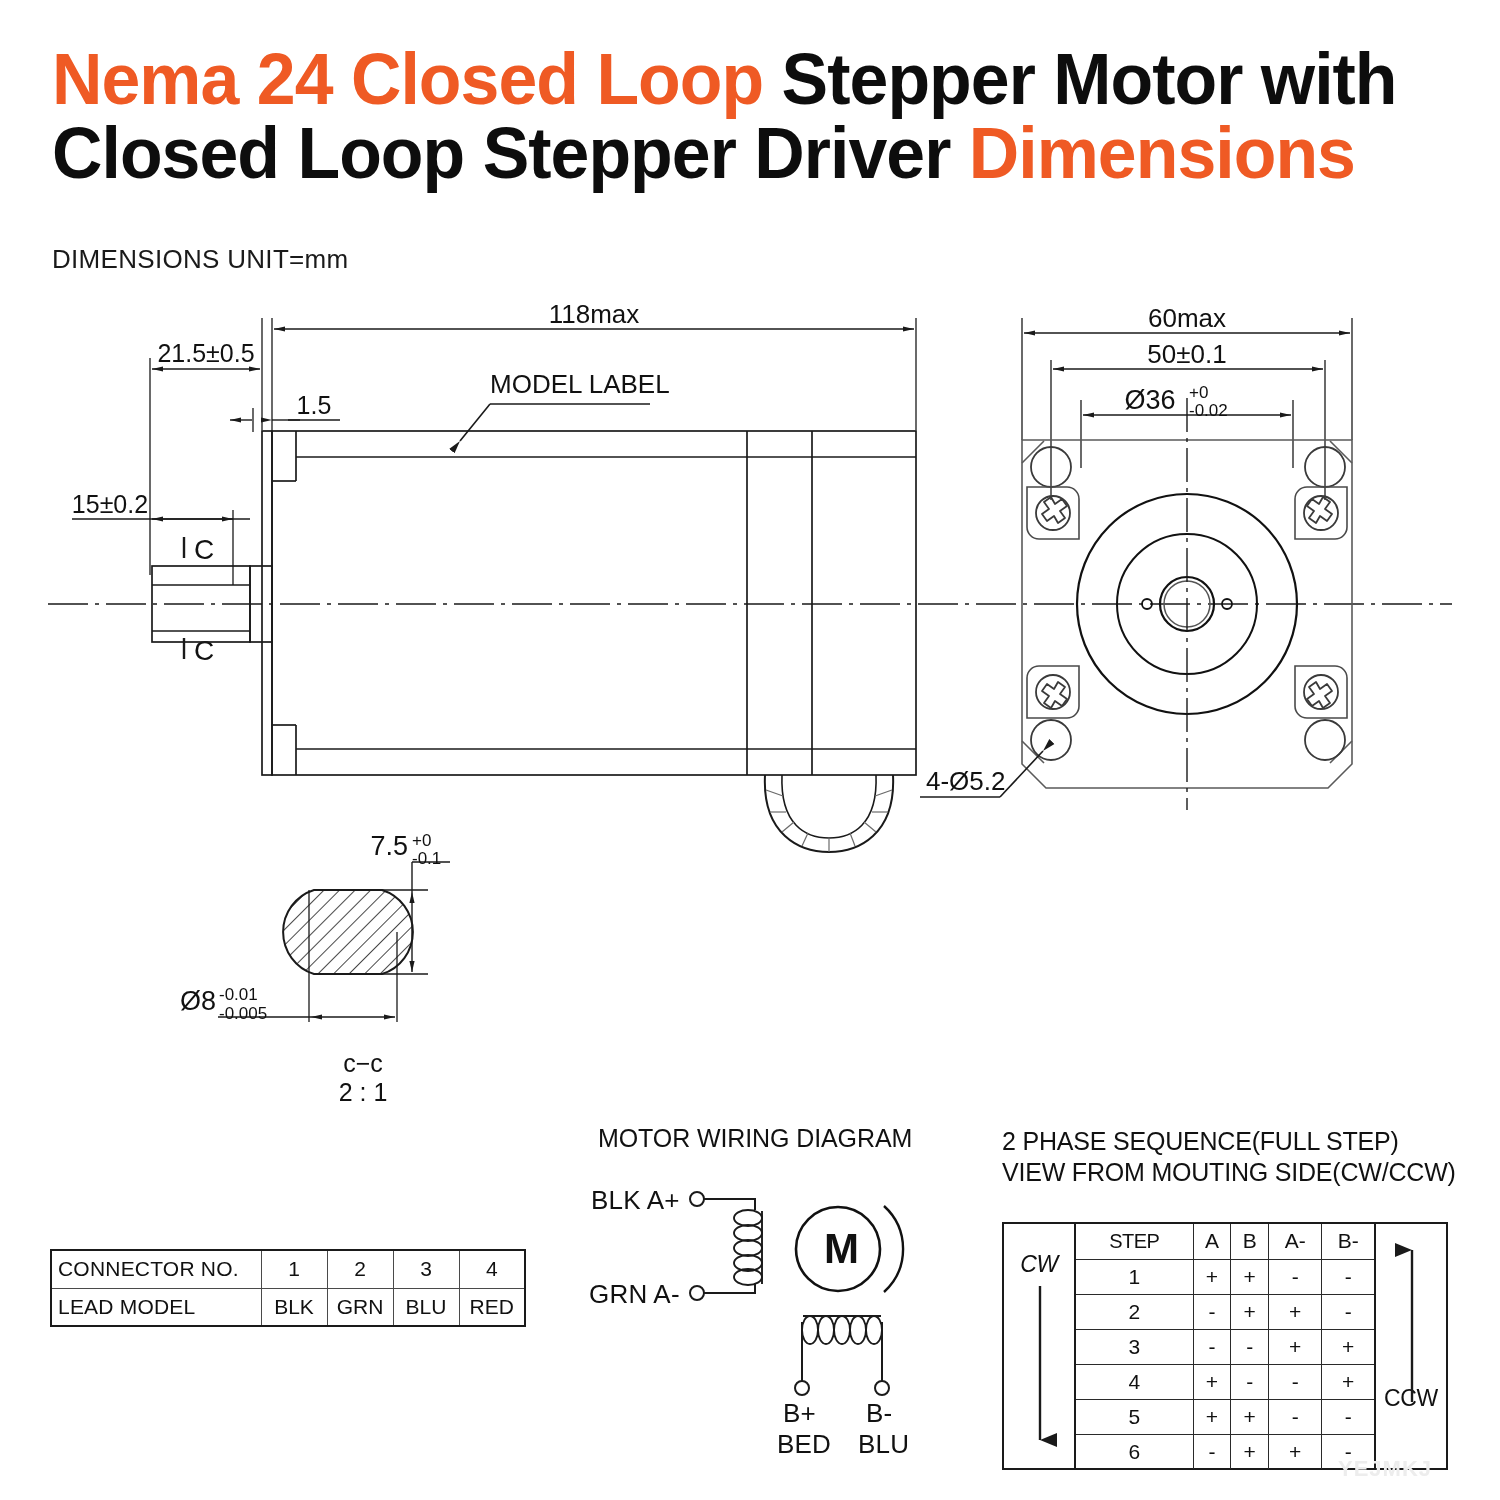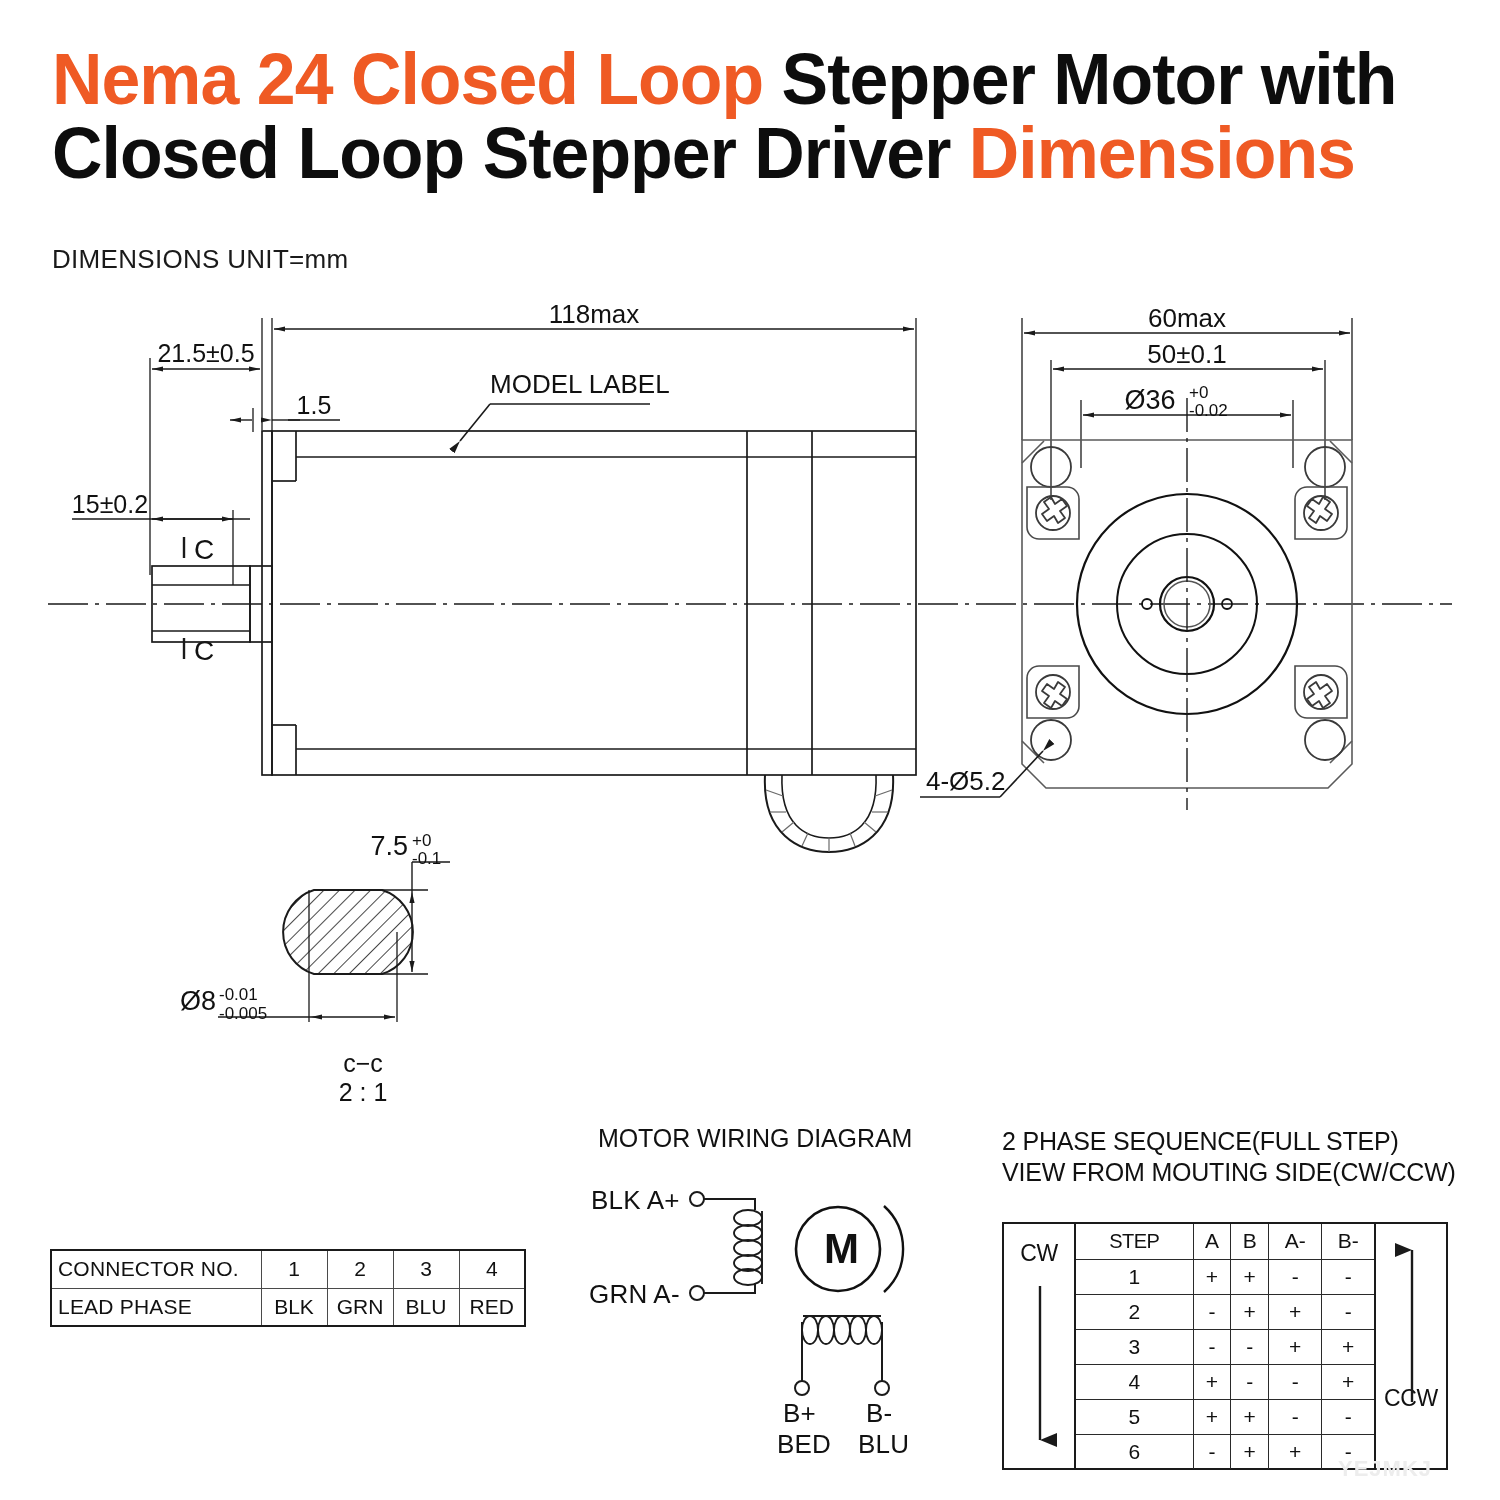--- a/index.html
+++ b/index.html
@@ -108,7 +108,7 @@
     font-size: 23px;
     letter-spacing: -0.3px;
   }
-  .cw-col .dir-label { top: 16px; }
+  .cw-col .dir-label { top: 27px; font-style: italic; }
   .ccw-col .dir-label { bottom: 56px; }
   .phase-table {
     flex: 1 1 auto;

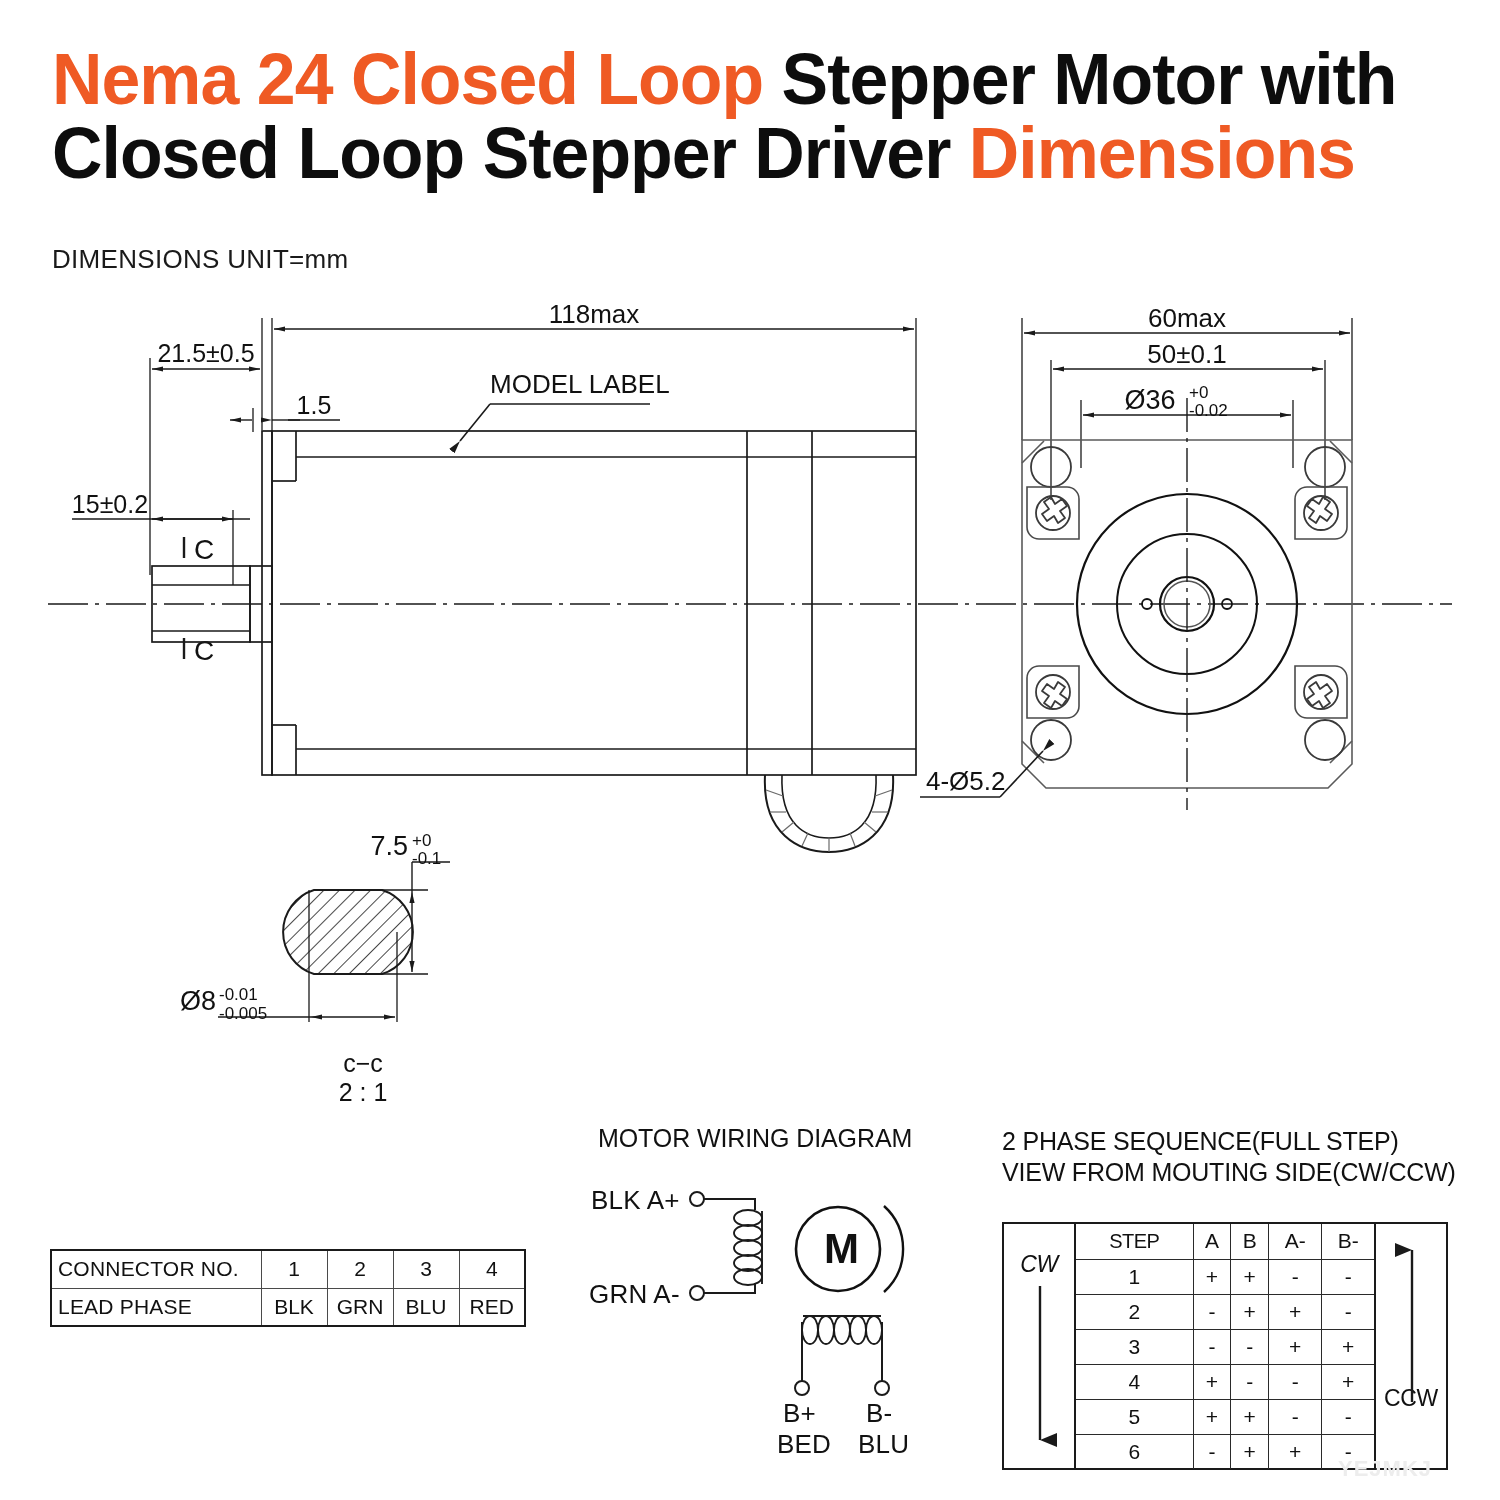--- a/index.html
+++ b/index.html
@@ -425,7 +425,7 @@
       <td class="val">4</td>
     </tr>
     <tr>
-      <td class="lbl">LEAD PHASE</td>
+      <td class="lbl">LEAD MODEL</td>
       <td class="val">BLK</td>
       <td class="val">GRN</td>
       <td class="val">BLU</td>

